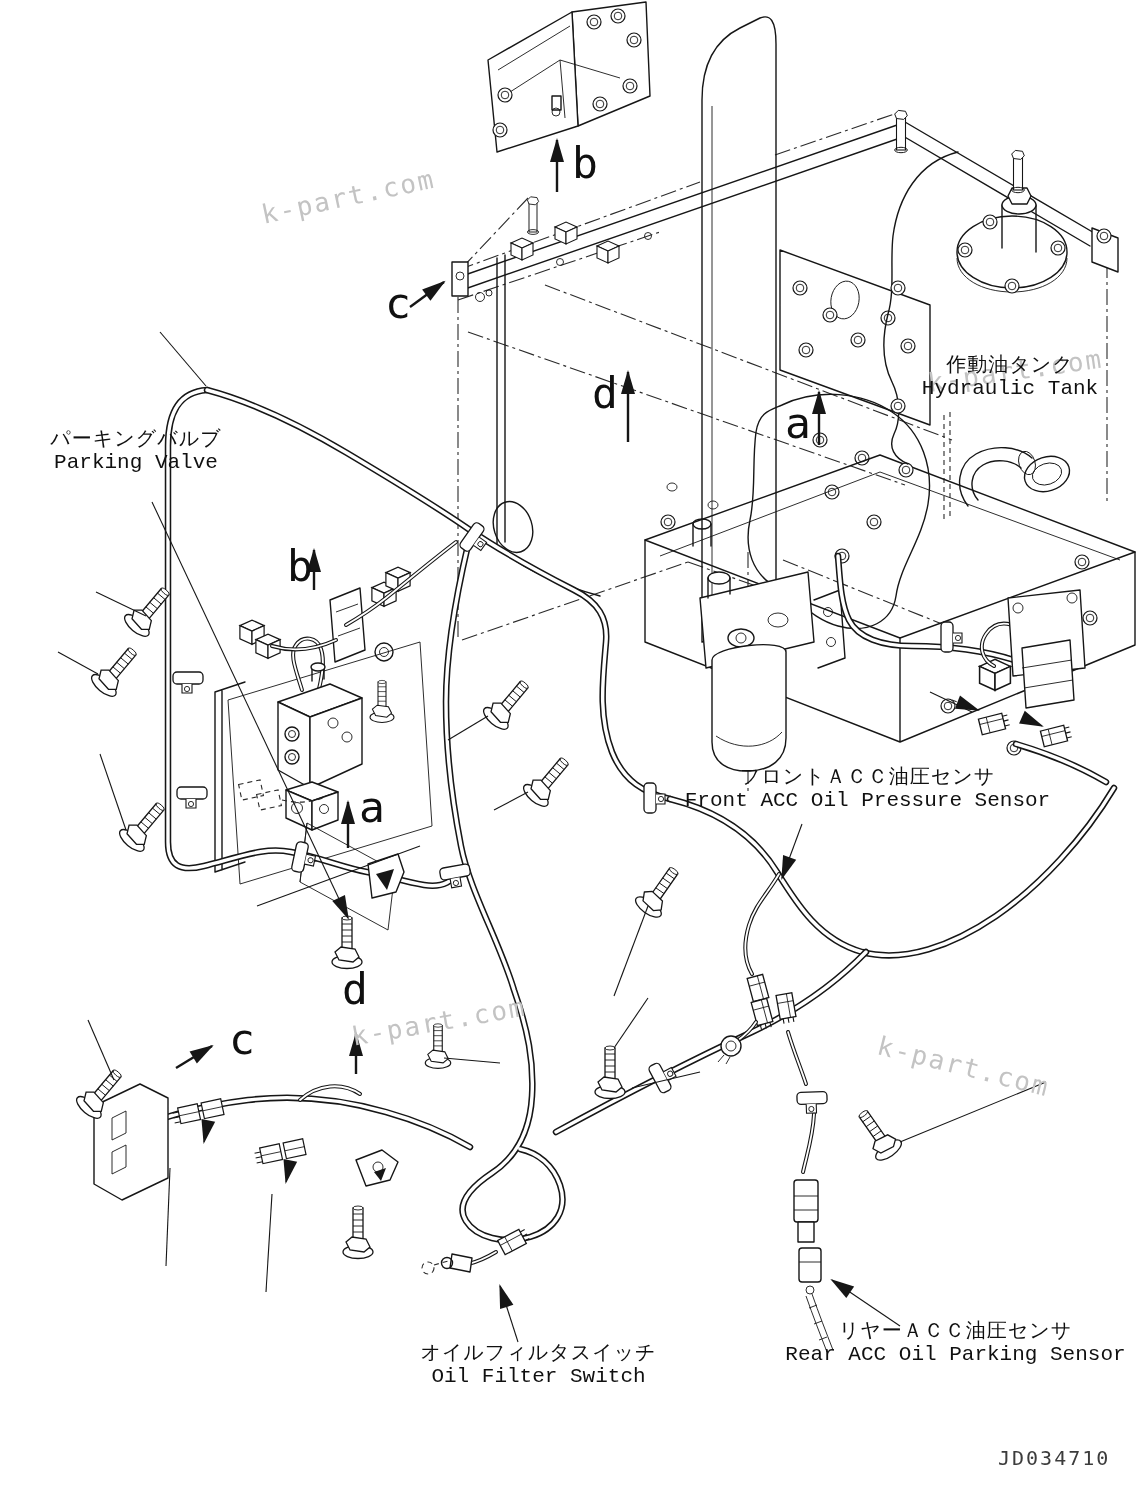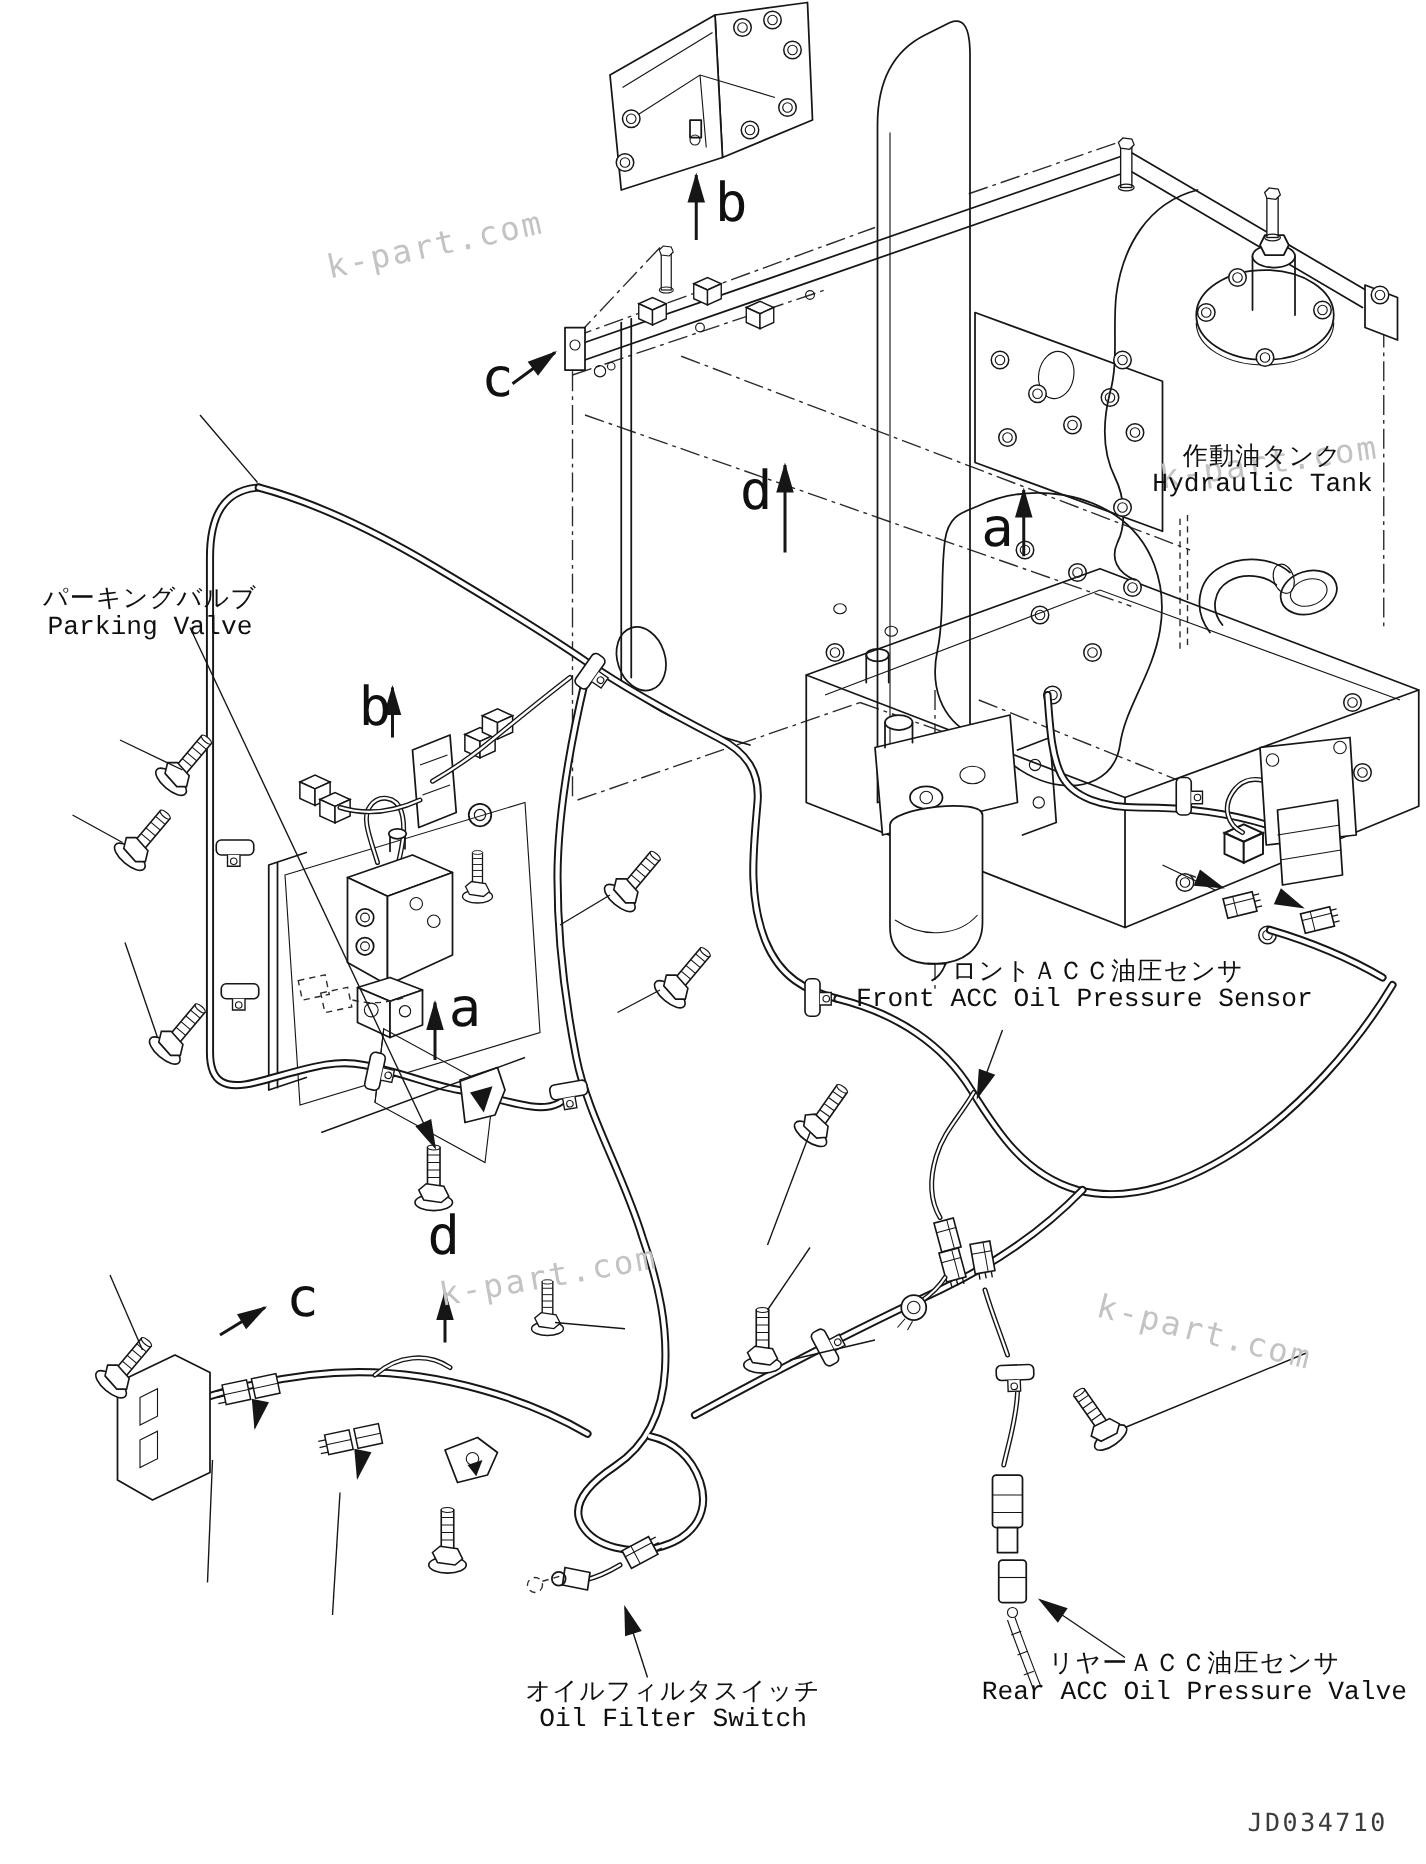--- a/index.html
+++ b/index.html
@@ -423,7 +423,7 @@
   <div class="jp">作動油タンク</div>
   <div class="en">Hydraulic Tank</div>
 </div>
-<div class="lbl" style="left:0px;top:466px;width:240px;">
+<div class="lbl" style="left:0px;top:426px;width:240px;padding-left:16px;">
   <div class="jp">パーキングバルブ</div>
   <div class="en">Parking Valve</div>
 </div>

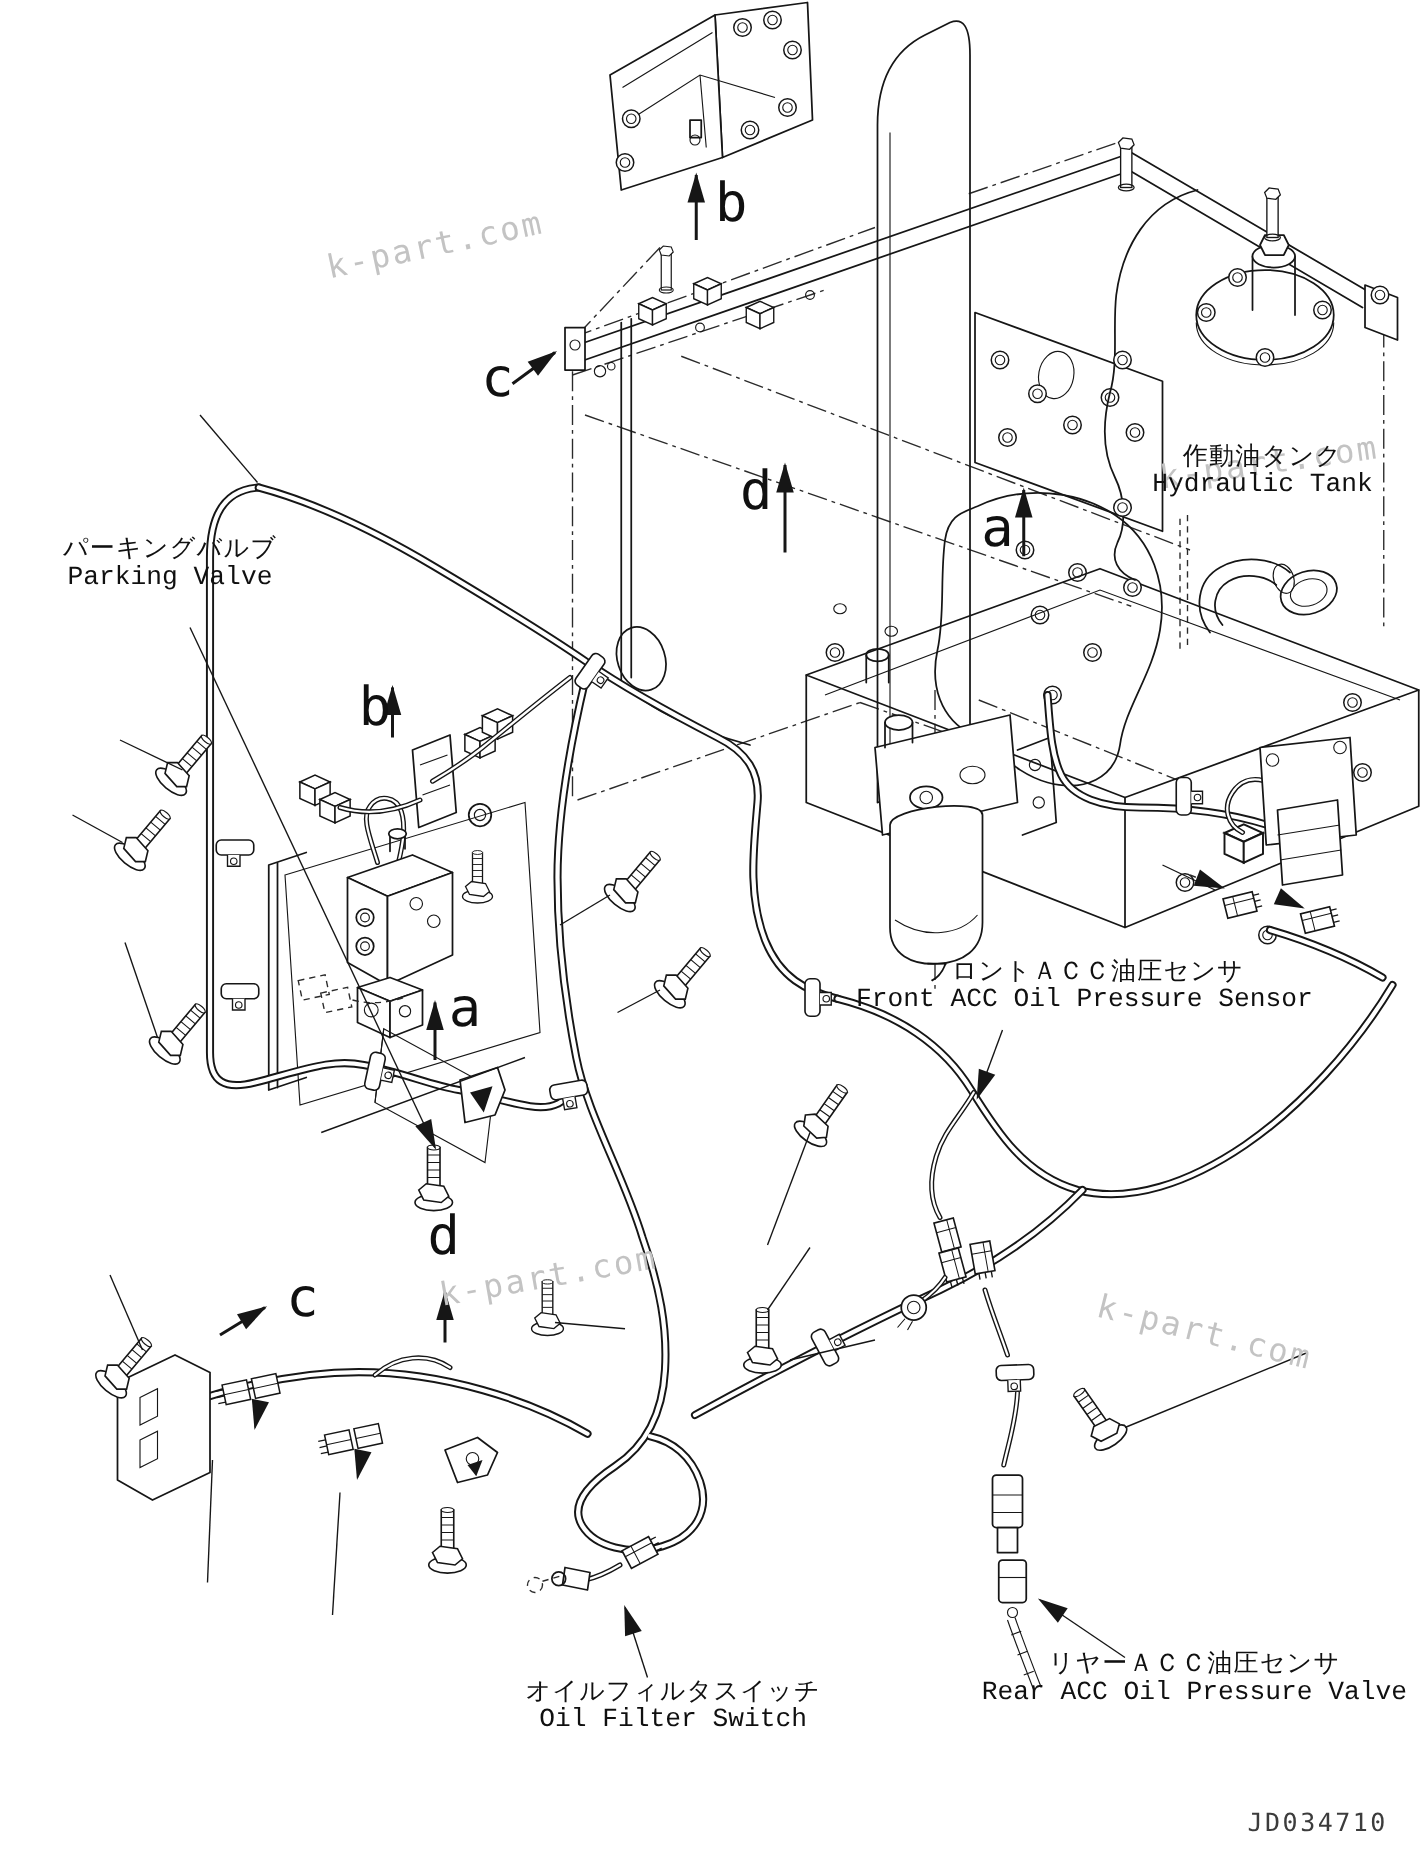--- a/index.html
+++ b/index.html
@@ -437,7 +437,7 @@
 </div>
 <div class="lbl" style="left:770px;top:1318px;width:371px;">
   <div class="jp">リヤーＡＣＣ油圧センサ</div>
-  <div class="en">Rear ACC Oil Pressure Valve</div>
+  <div class="en">Rear ACC Oil Parking Sensor</div>
 </div>
 
 <div class="letter" style="left:563px;top:142px;">b</div>

